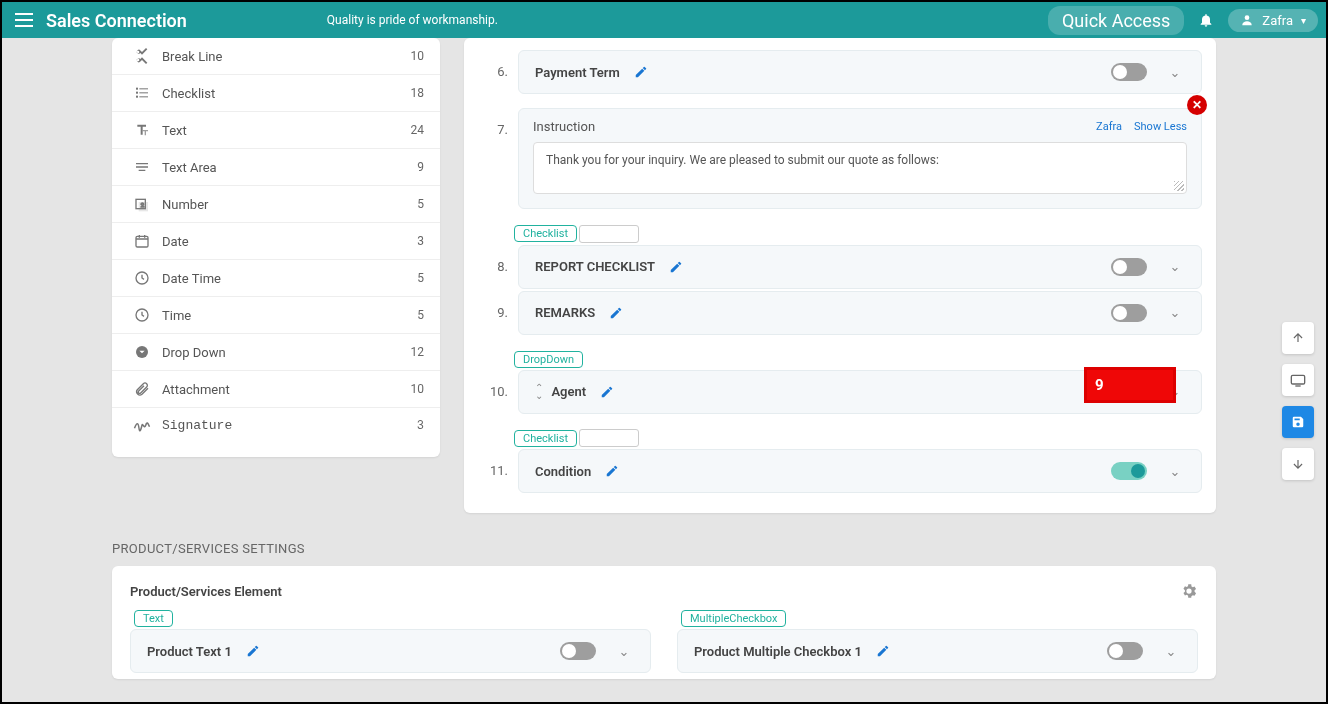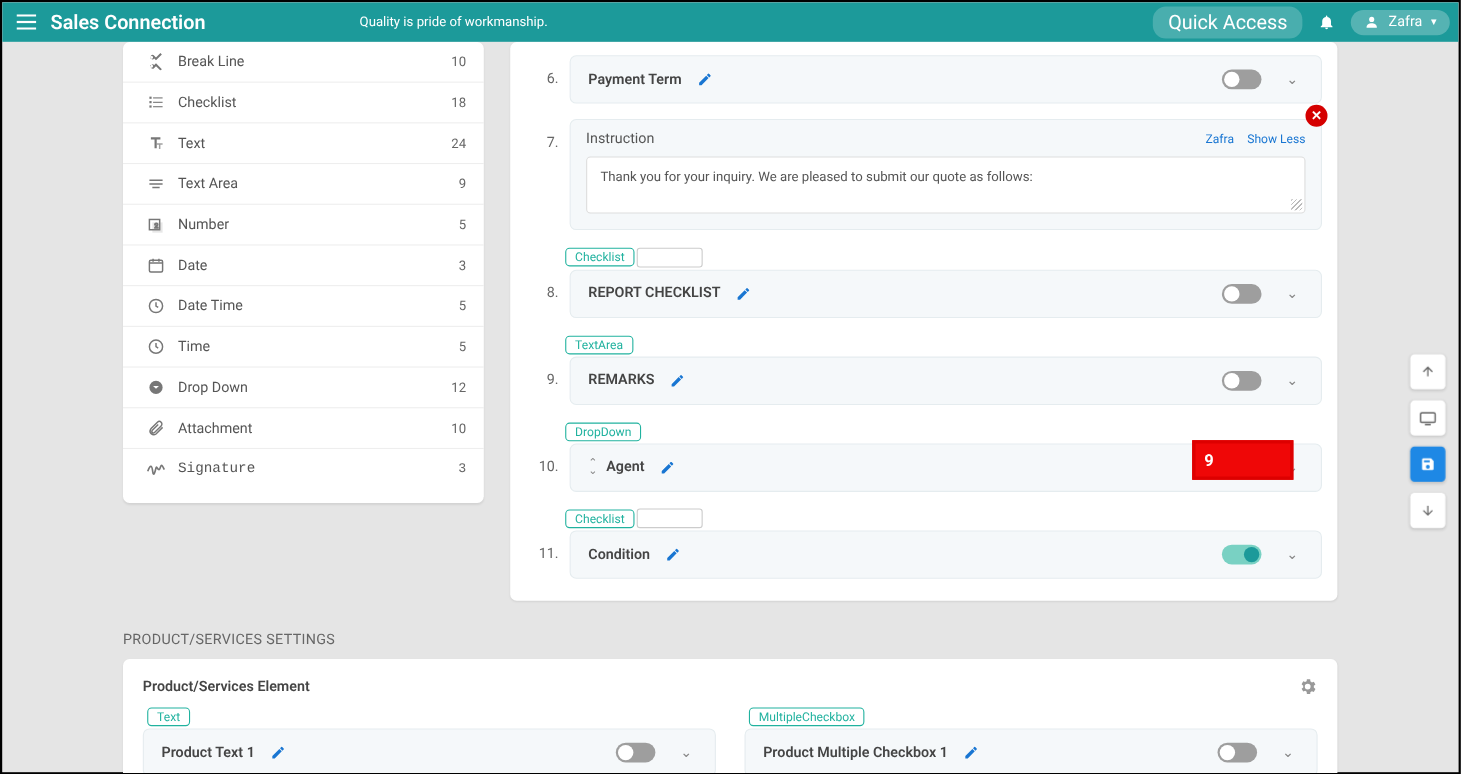--- a/index.html
+++ b/index.html
@@ -291,9 +291,6 @@
           </div>
         </div>
 
-        <div style="margin-top:10px;">
-          <span class="tag-label">TextArea</span>
-        </div>
         <div class="field-row" style="margin-top:2px;">
           <div class="field-header">
             <div class="field-num">9.</div>

